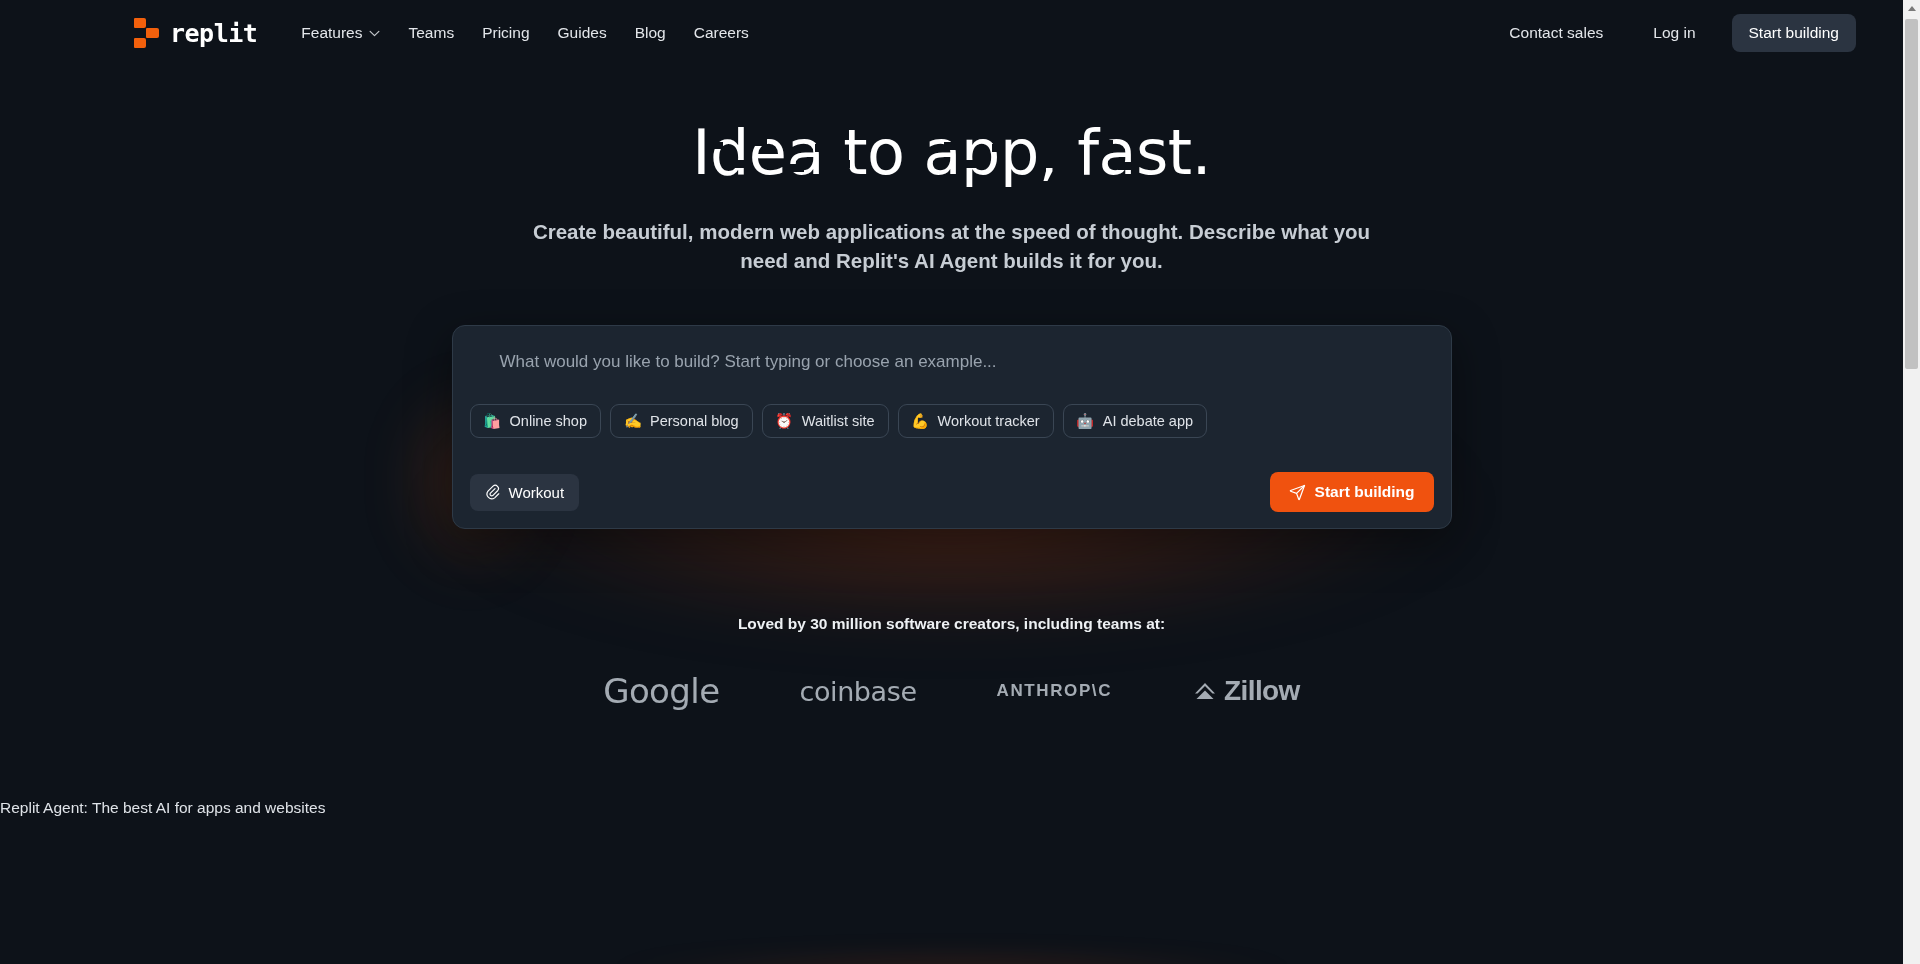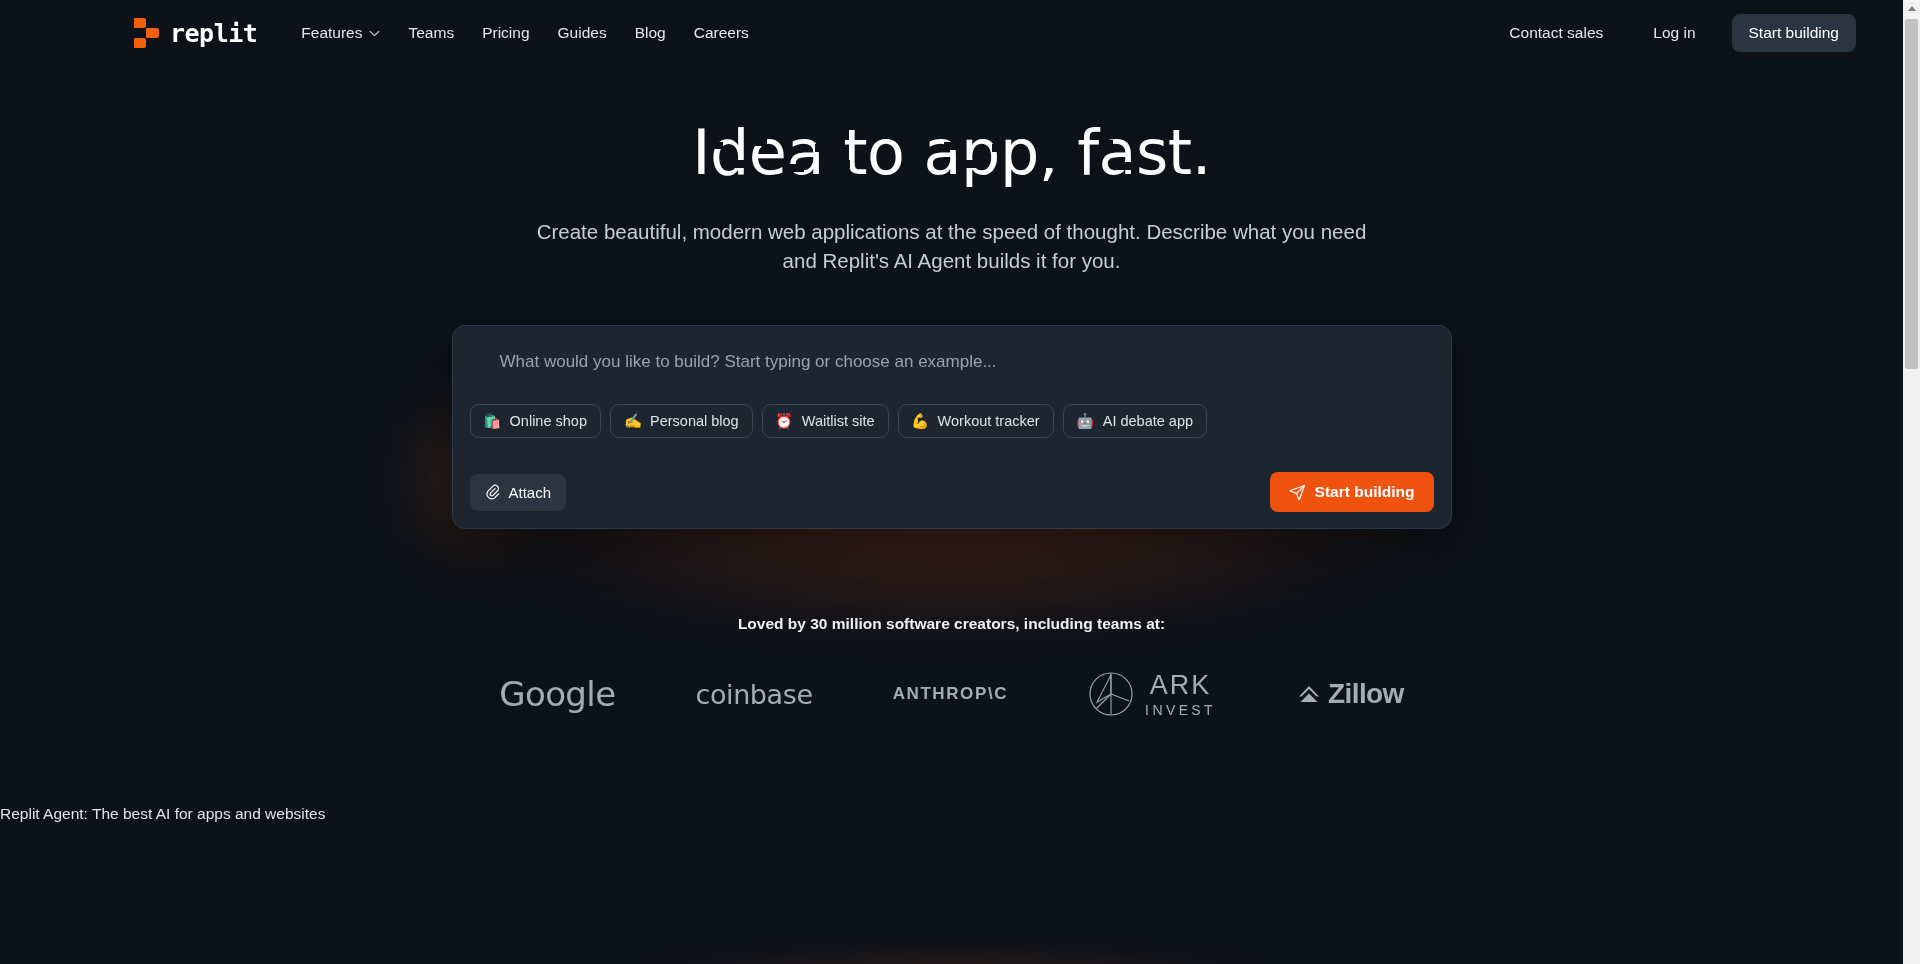--- a/index.html
+++ b/index.html
@@ -189,7 +189,7 @@
     font-size: 20.5px;
     line-height: 1.42;
     color: #c7cdd4;
-    font-weight: 400;
+    font-weight: 700;
   }
 
   

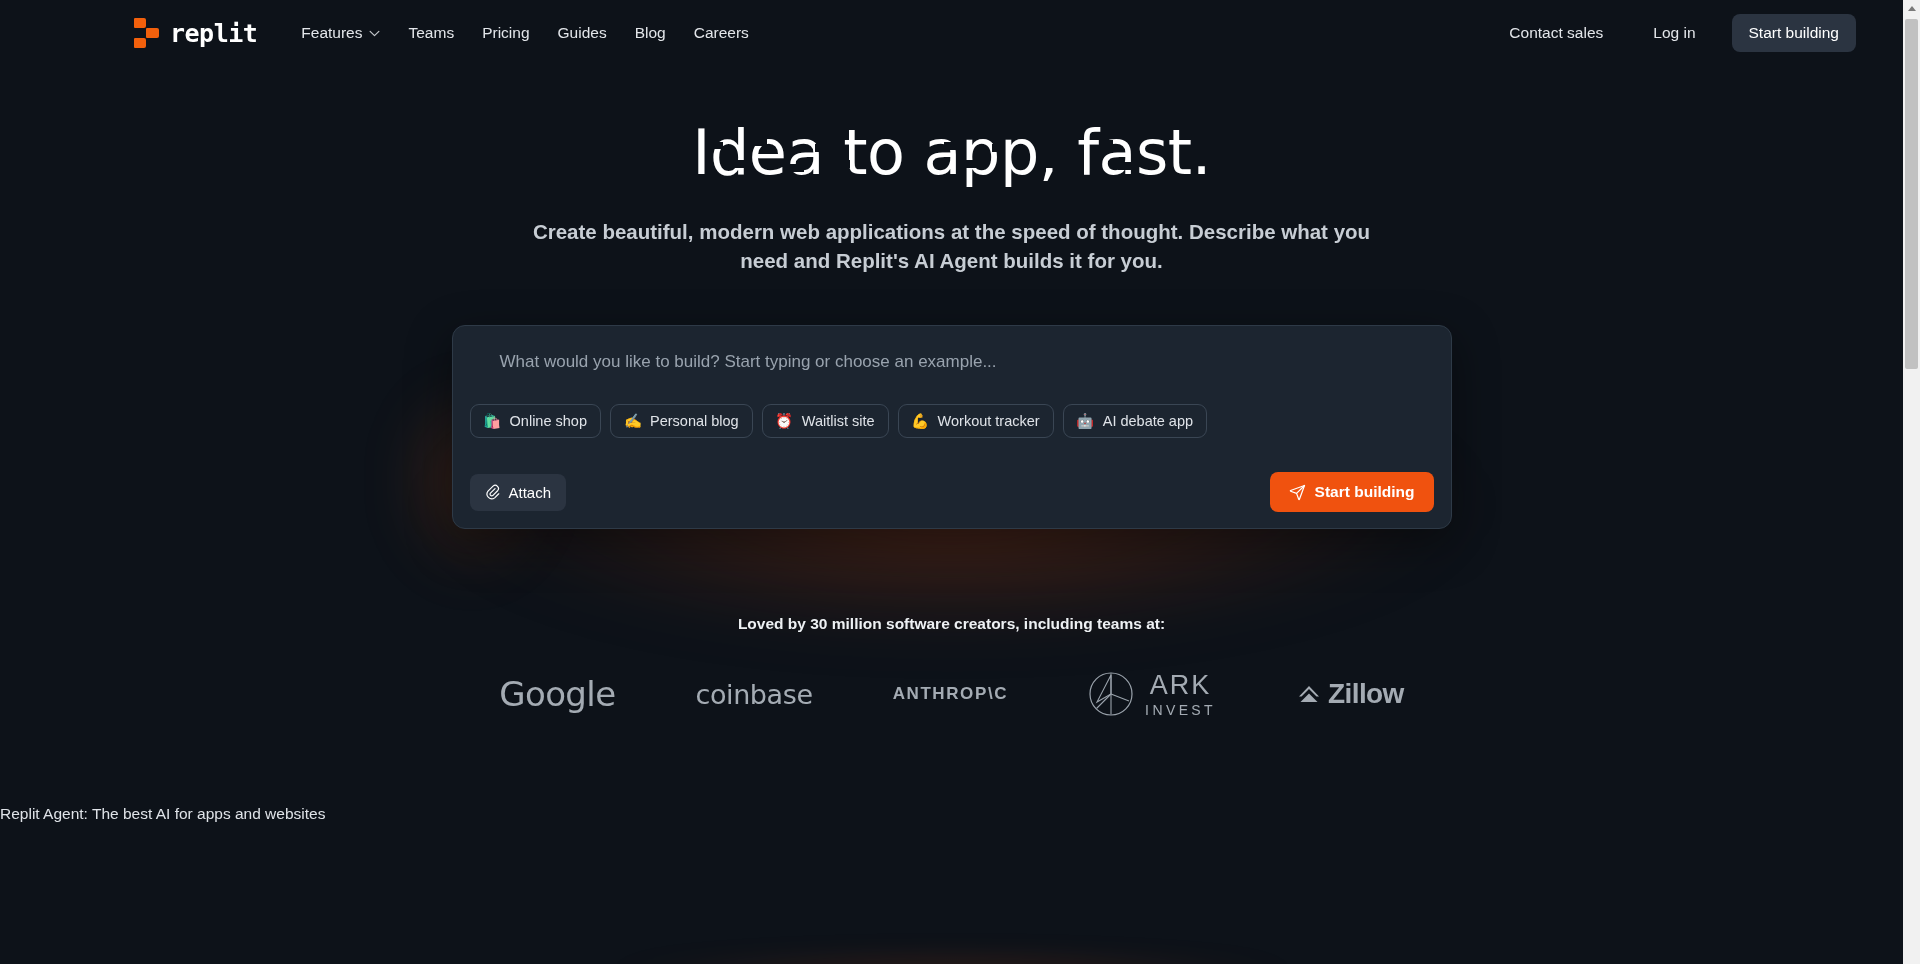--- a/index.html
+++ b/index.html
@@ -513,7 +513,7 @@
           <svg width="16" height="16" viewBox="0 0 16 16" fill="none">
             <path d="M11.2 5.1L6.3 10a1.8 1.8 0 0 0 2.5 2.5l5.1-5.1a3.4 3.4 0 0 0-4.8-4.8L3.8 7.9a5 5 0 0 0 7 7l4.3-4.3" stroke="#ffffff" stroke-width="1.25" stroke-linecap="round" stroke-linejoin="round" transform="translate(-0.6,-0.3) scale(0.95)"></path>
           </svg>
-          <span>Attach</span>
+          <span>Workout</span>
         </button>
 
         <button class="btn-start">

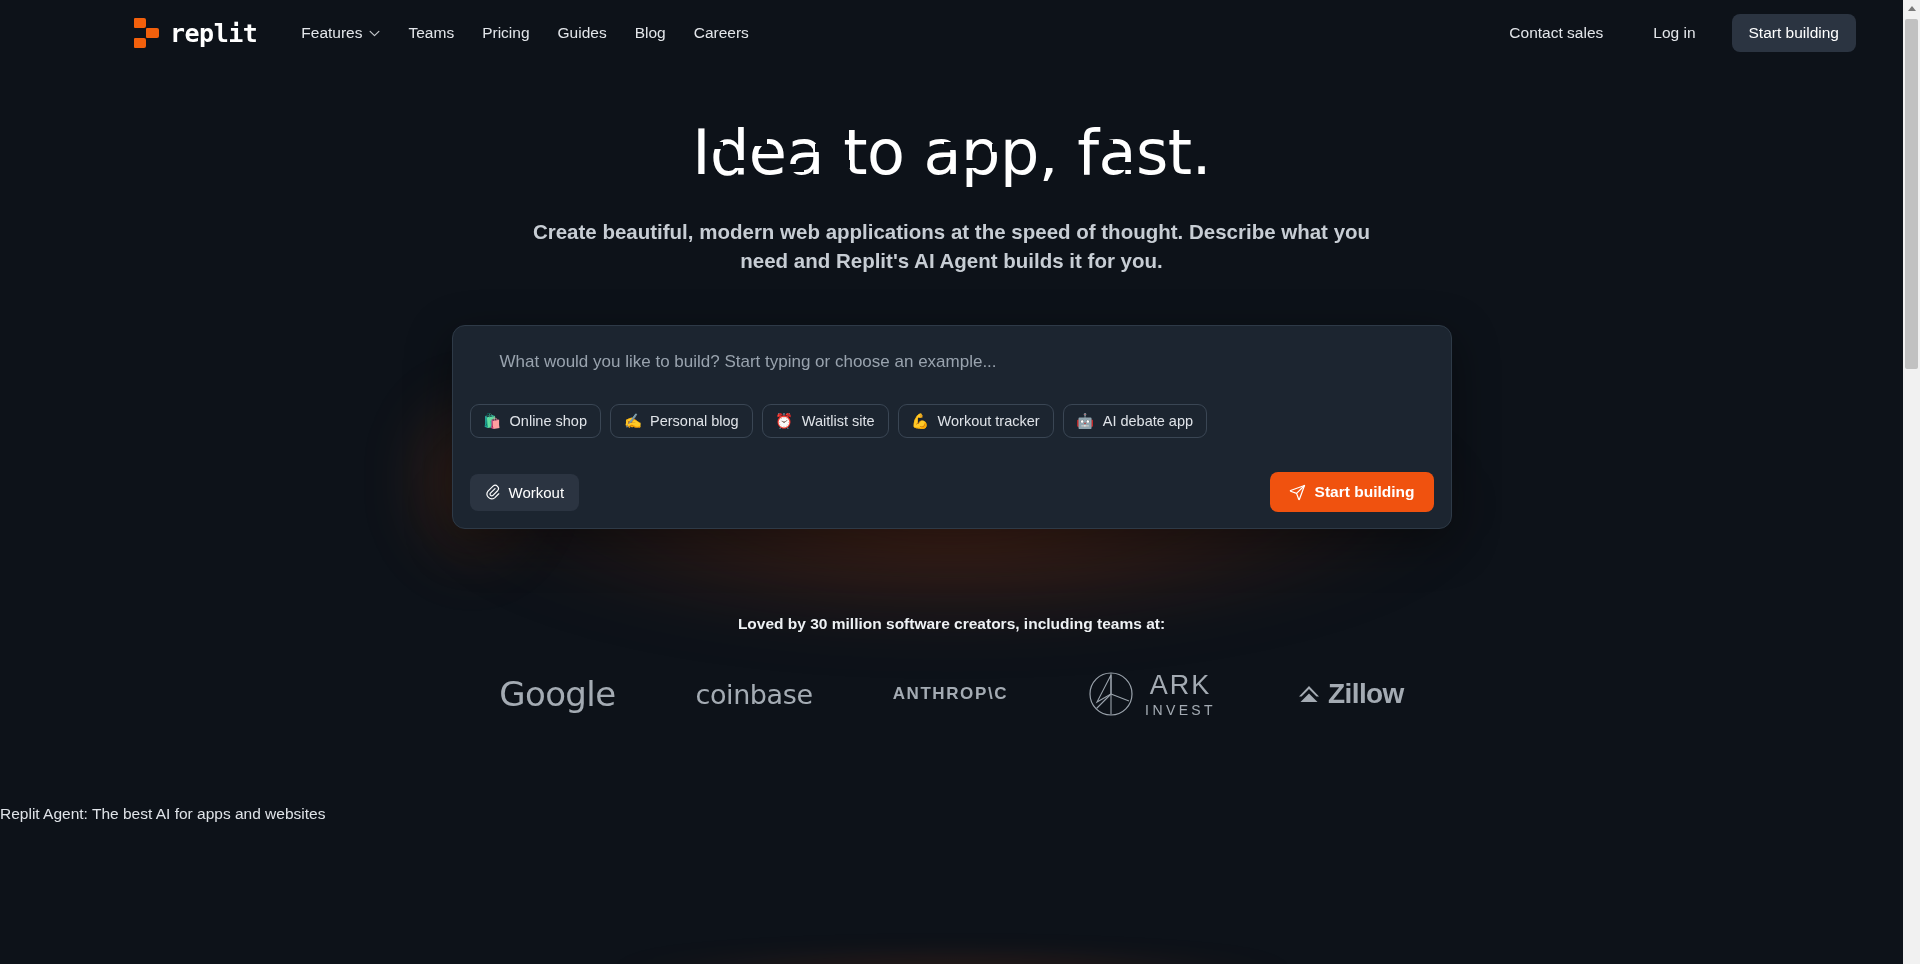--- a/index.html
+++ b/index.html
@@ -542,21 +542,6 @@
         <span class="lg-anthropic">ANTHROP\C</span>
       </div>
       <div class="logo-item">
-        <span class="lg-ark">
-          <svg width="46" height="46" viewBox="0 0 46 46" fill="none">
-            <circle cx="23" cy="23" r="21" stroke="#aeb7c0" stroke-width="1.2"></circle>
-            <path d="M23 2.5 L23 43.5" stroke="#aeb7c0" stroke-width="1.1"></path>
-            <path d="M23 23 L8.5 37.5" stroke="#aeb7c0" stroke-width="1.1"></path>
-            <path d="M23 23 L41 30" stroke="#aeb7c0" stroke-width="1.1"></path>
-            <path d="M23 4 L9 31 L23 23 Z" stroke="#aeb7c0" stroke-width="1.1" fill="none"></path>
-          </svg>
-          <span class="ark-words">
-            <span class="ark-1">ARK</span>
-            <span class="ark-2">INVEST</span>
-          </span>
-        </span>
-      </div>
-      <div class="logo-item">
         <span class="lg-zillow">
           <svg width="26" height="26" viewBox="0 0 26 26" fill="none">
             <path d="M3 15.5 L13 5 L23 15.5 L20.5 15.5 L13 8 L5.5 15.5 Z" fill="#b9c1c9"></path>

